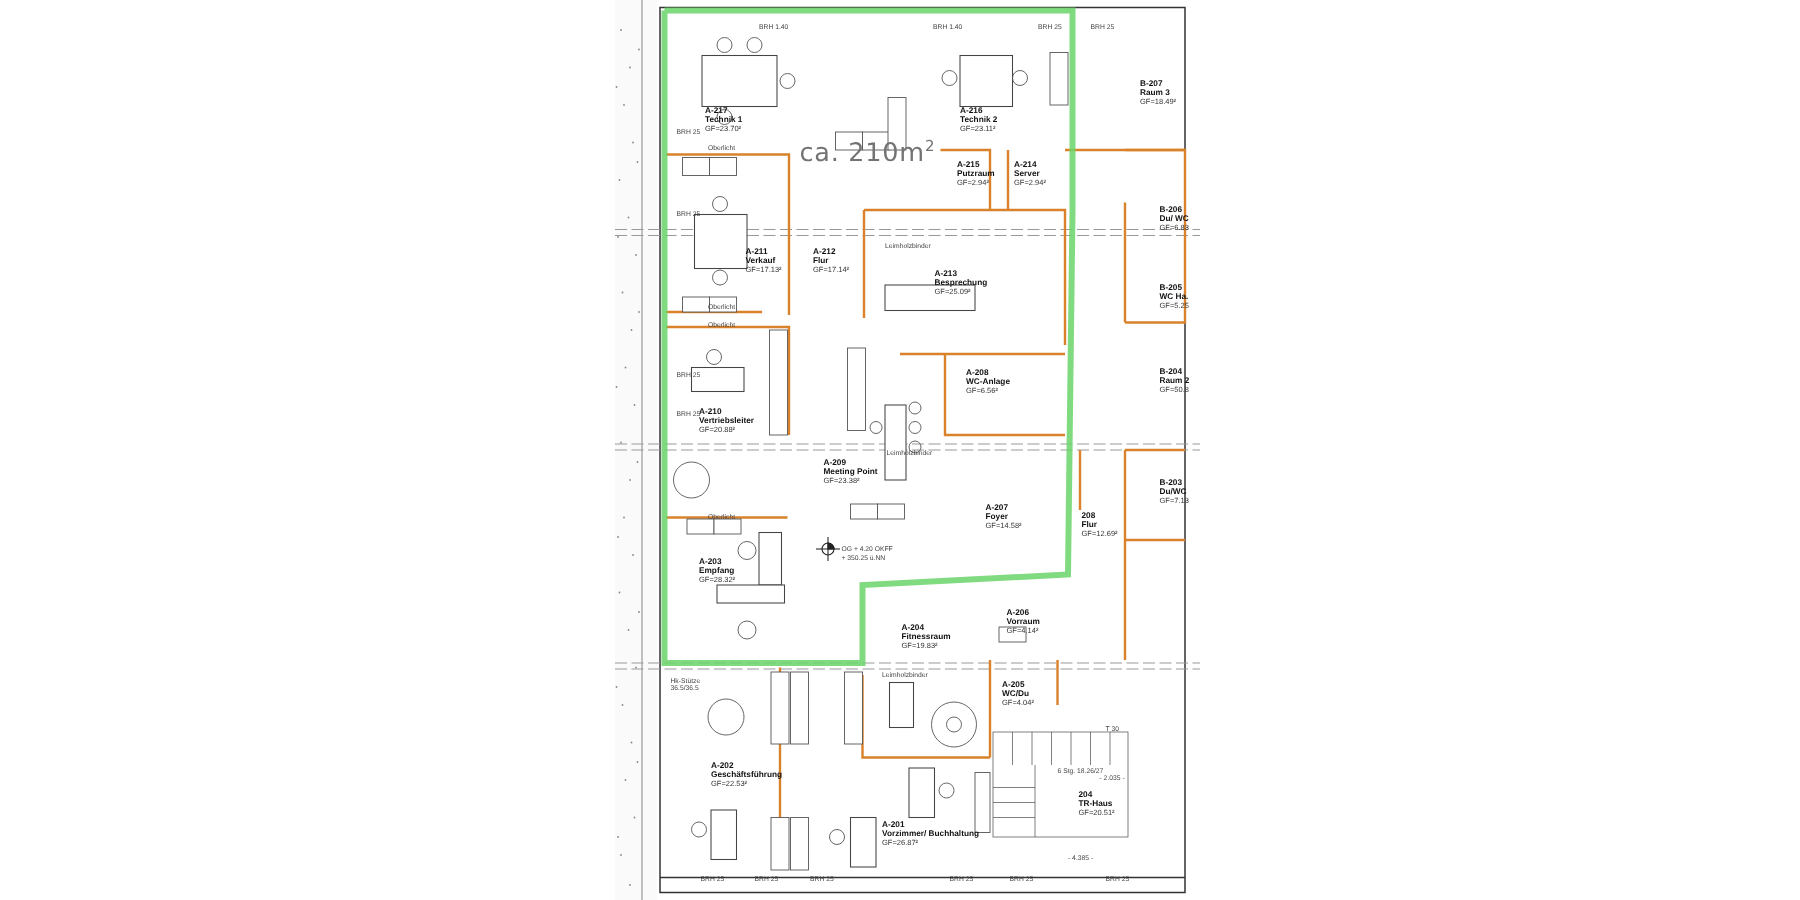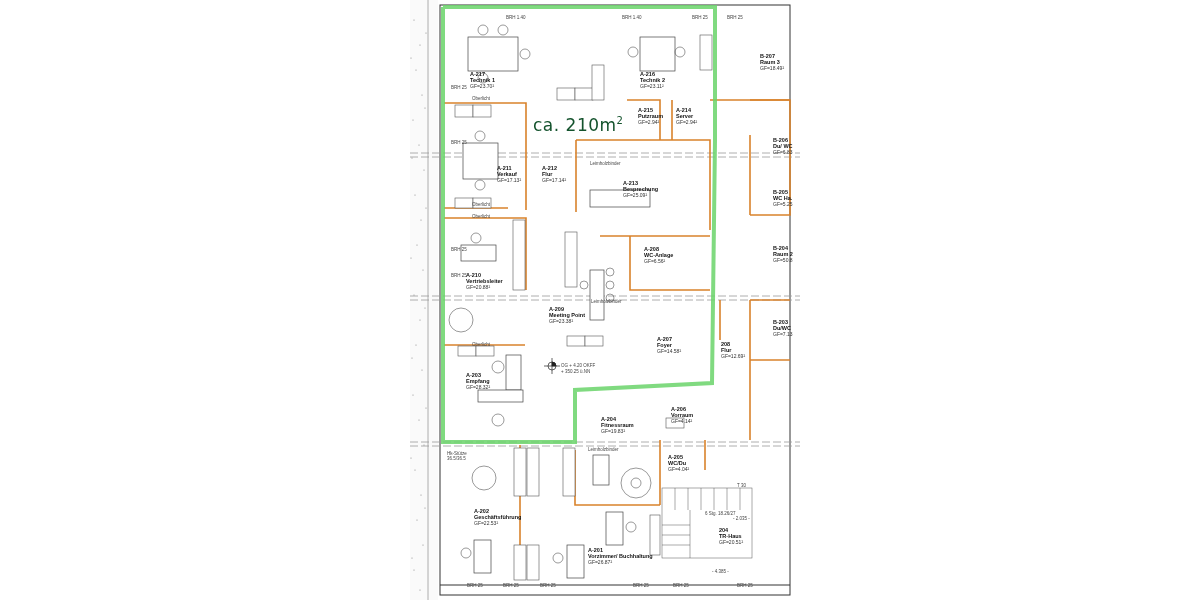--- a/index.html
+++ b/index.html
@@ -10,7 +10,7 @@
   .room-label .rname{font-size:5.5px;font-weight:bold;display:block;}
   .room-label .rarea{font-size:5px;display:block;color:#333;}
   .small-note{position:absolute;font-size:4.5px;color:#444;font-family:"Liberation Sans",sans-serif;white-space:nowrap;}
-  .area-note{position:absolute;font-family:"DejaVu Sans",sans-serif;font-size:17px;color:#14532d;left:533px;top:115px;letter-spacing:0.5px;}
+  .area-note{position:absolute;font-family:"DejaVu Sans",sans-serif;font-size:17px;color:#737373;left:533px;top:92px;letter-spacing:0.5px;}
   .area-note sup{font-size:10px;}
 </style>
 </head>

